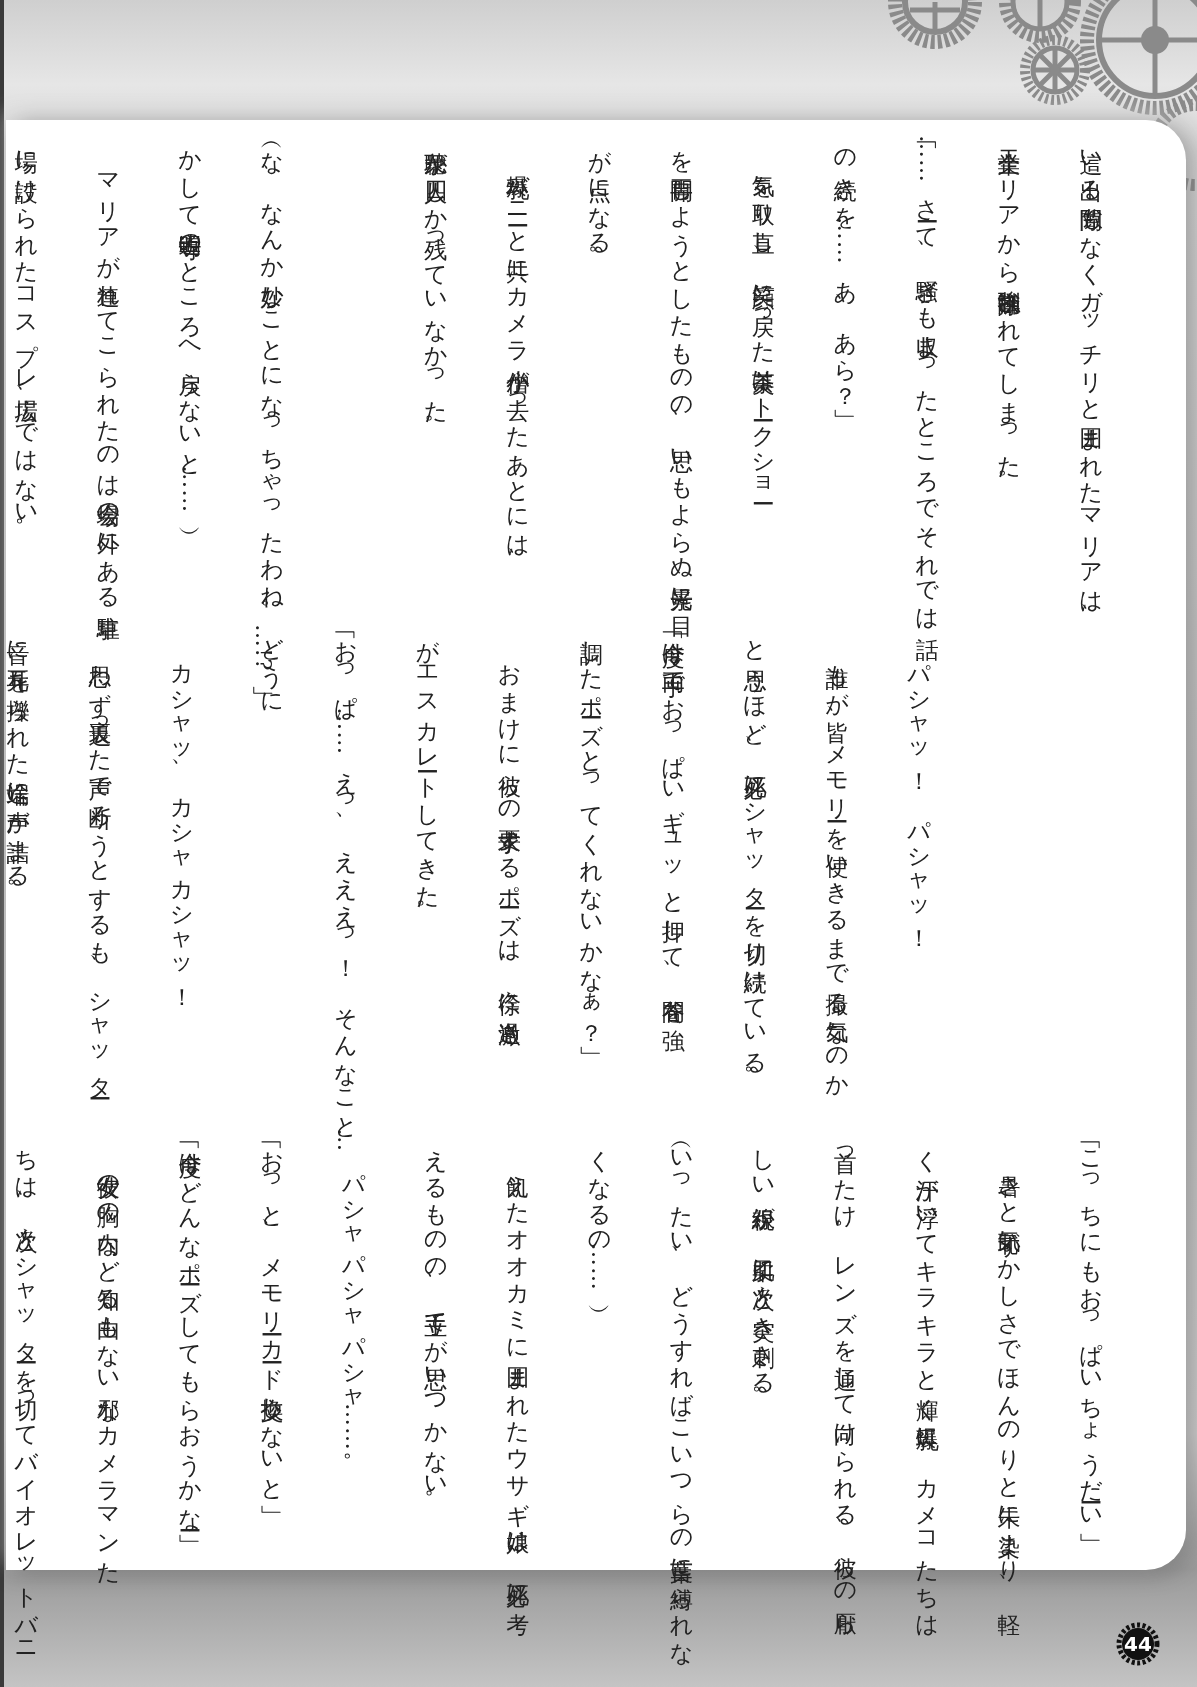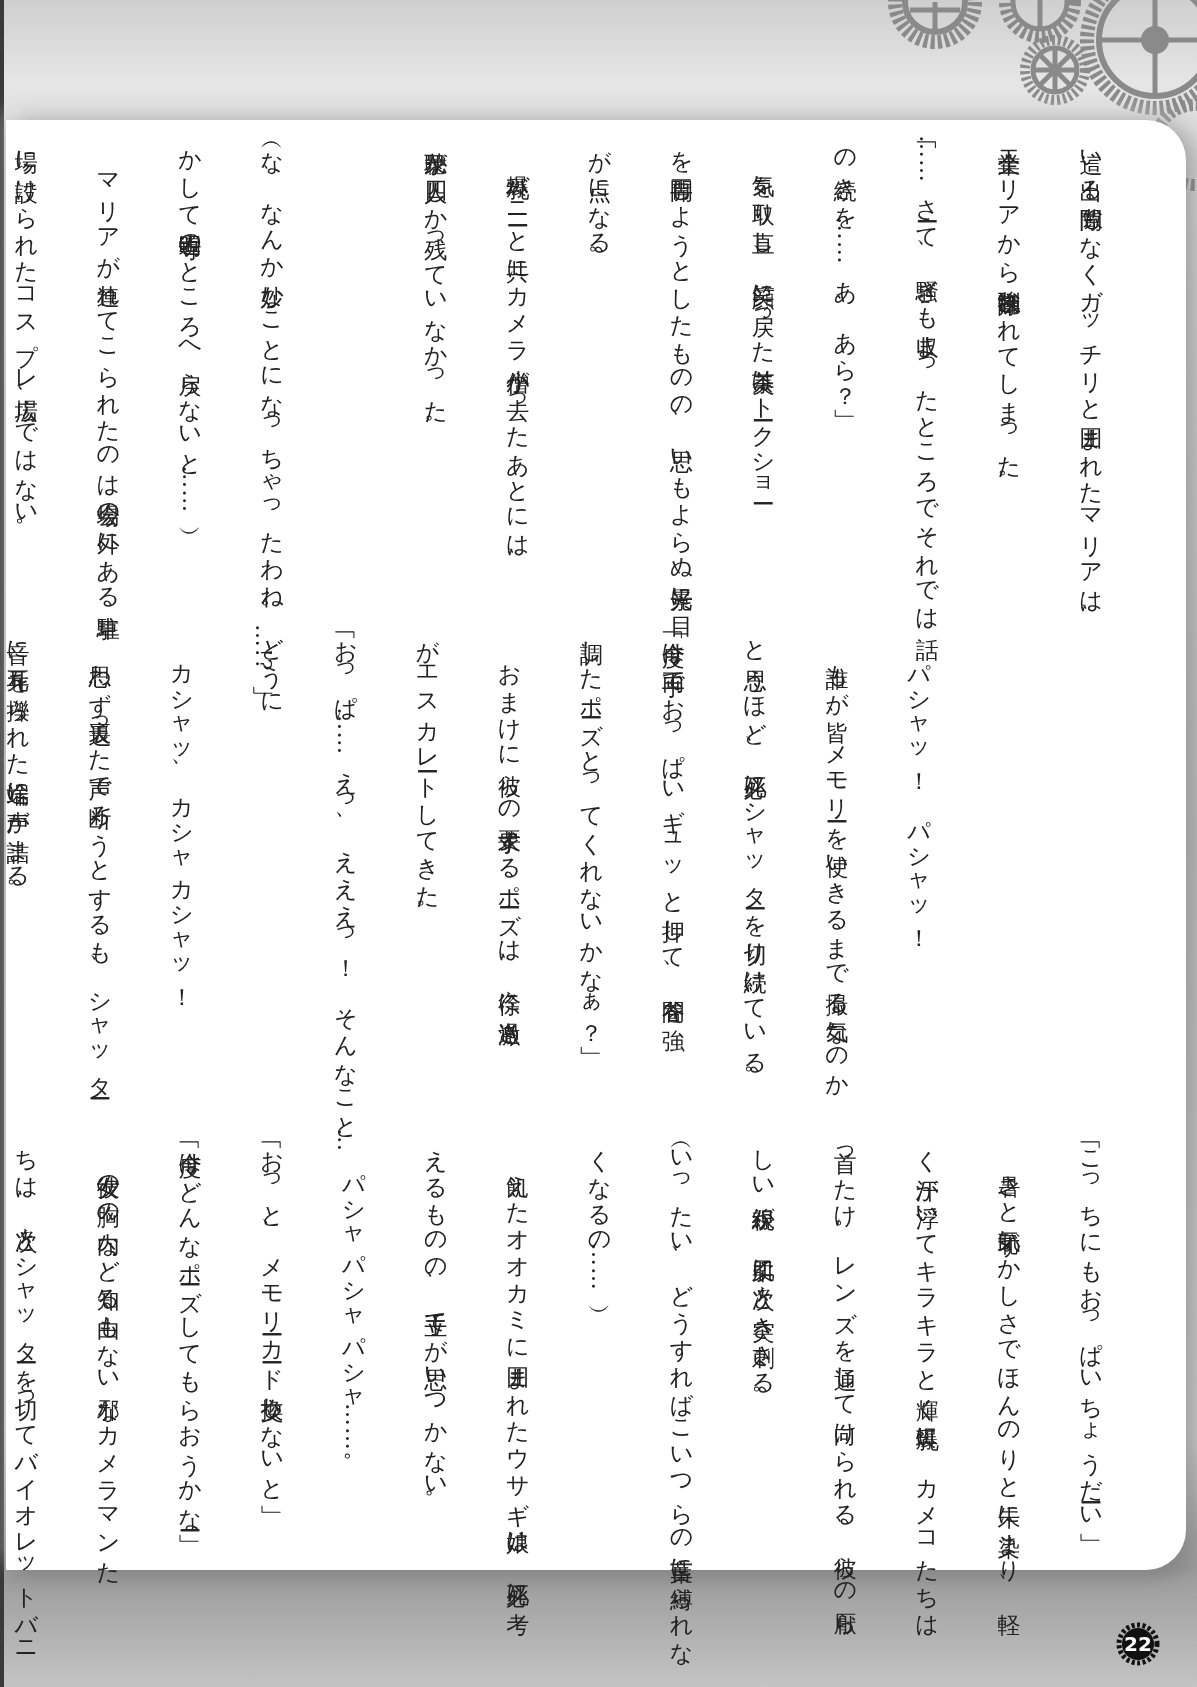--- a/index.html
+++ b/index.html
@@ -187,7 +187,7 @@
     <circle cx="22" cy="22" r="16" fill="#111"></circle>
     <circle cx="22" cy="22" r="19" fill="none" stroke="#111" stroke-width="5" stroke-dasharray="3 2.5"></circle>
   </svg>
-  <span>22</span>
+  <span>44</span>
 </div>
 
 </body></html>

